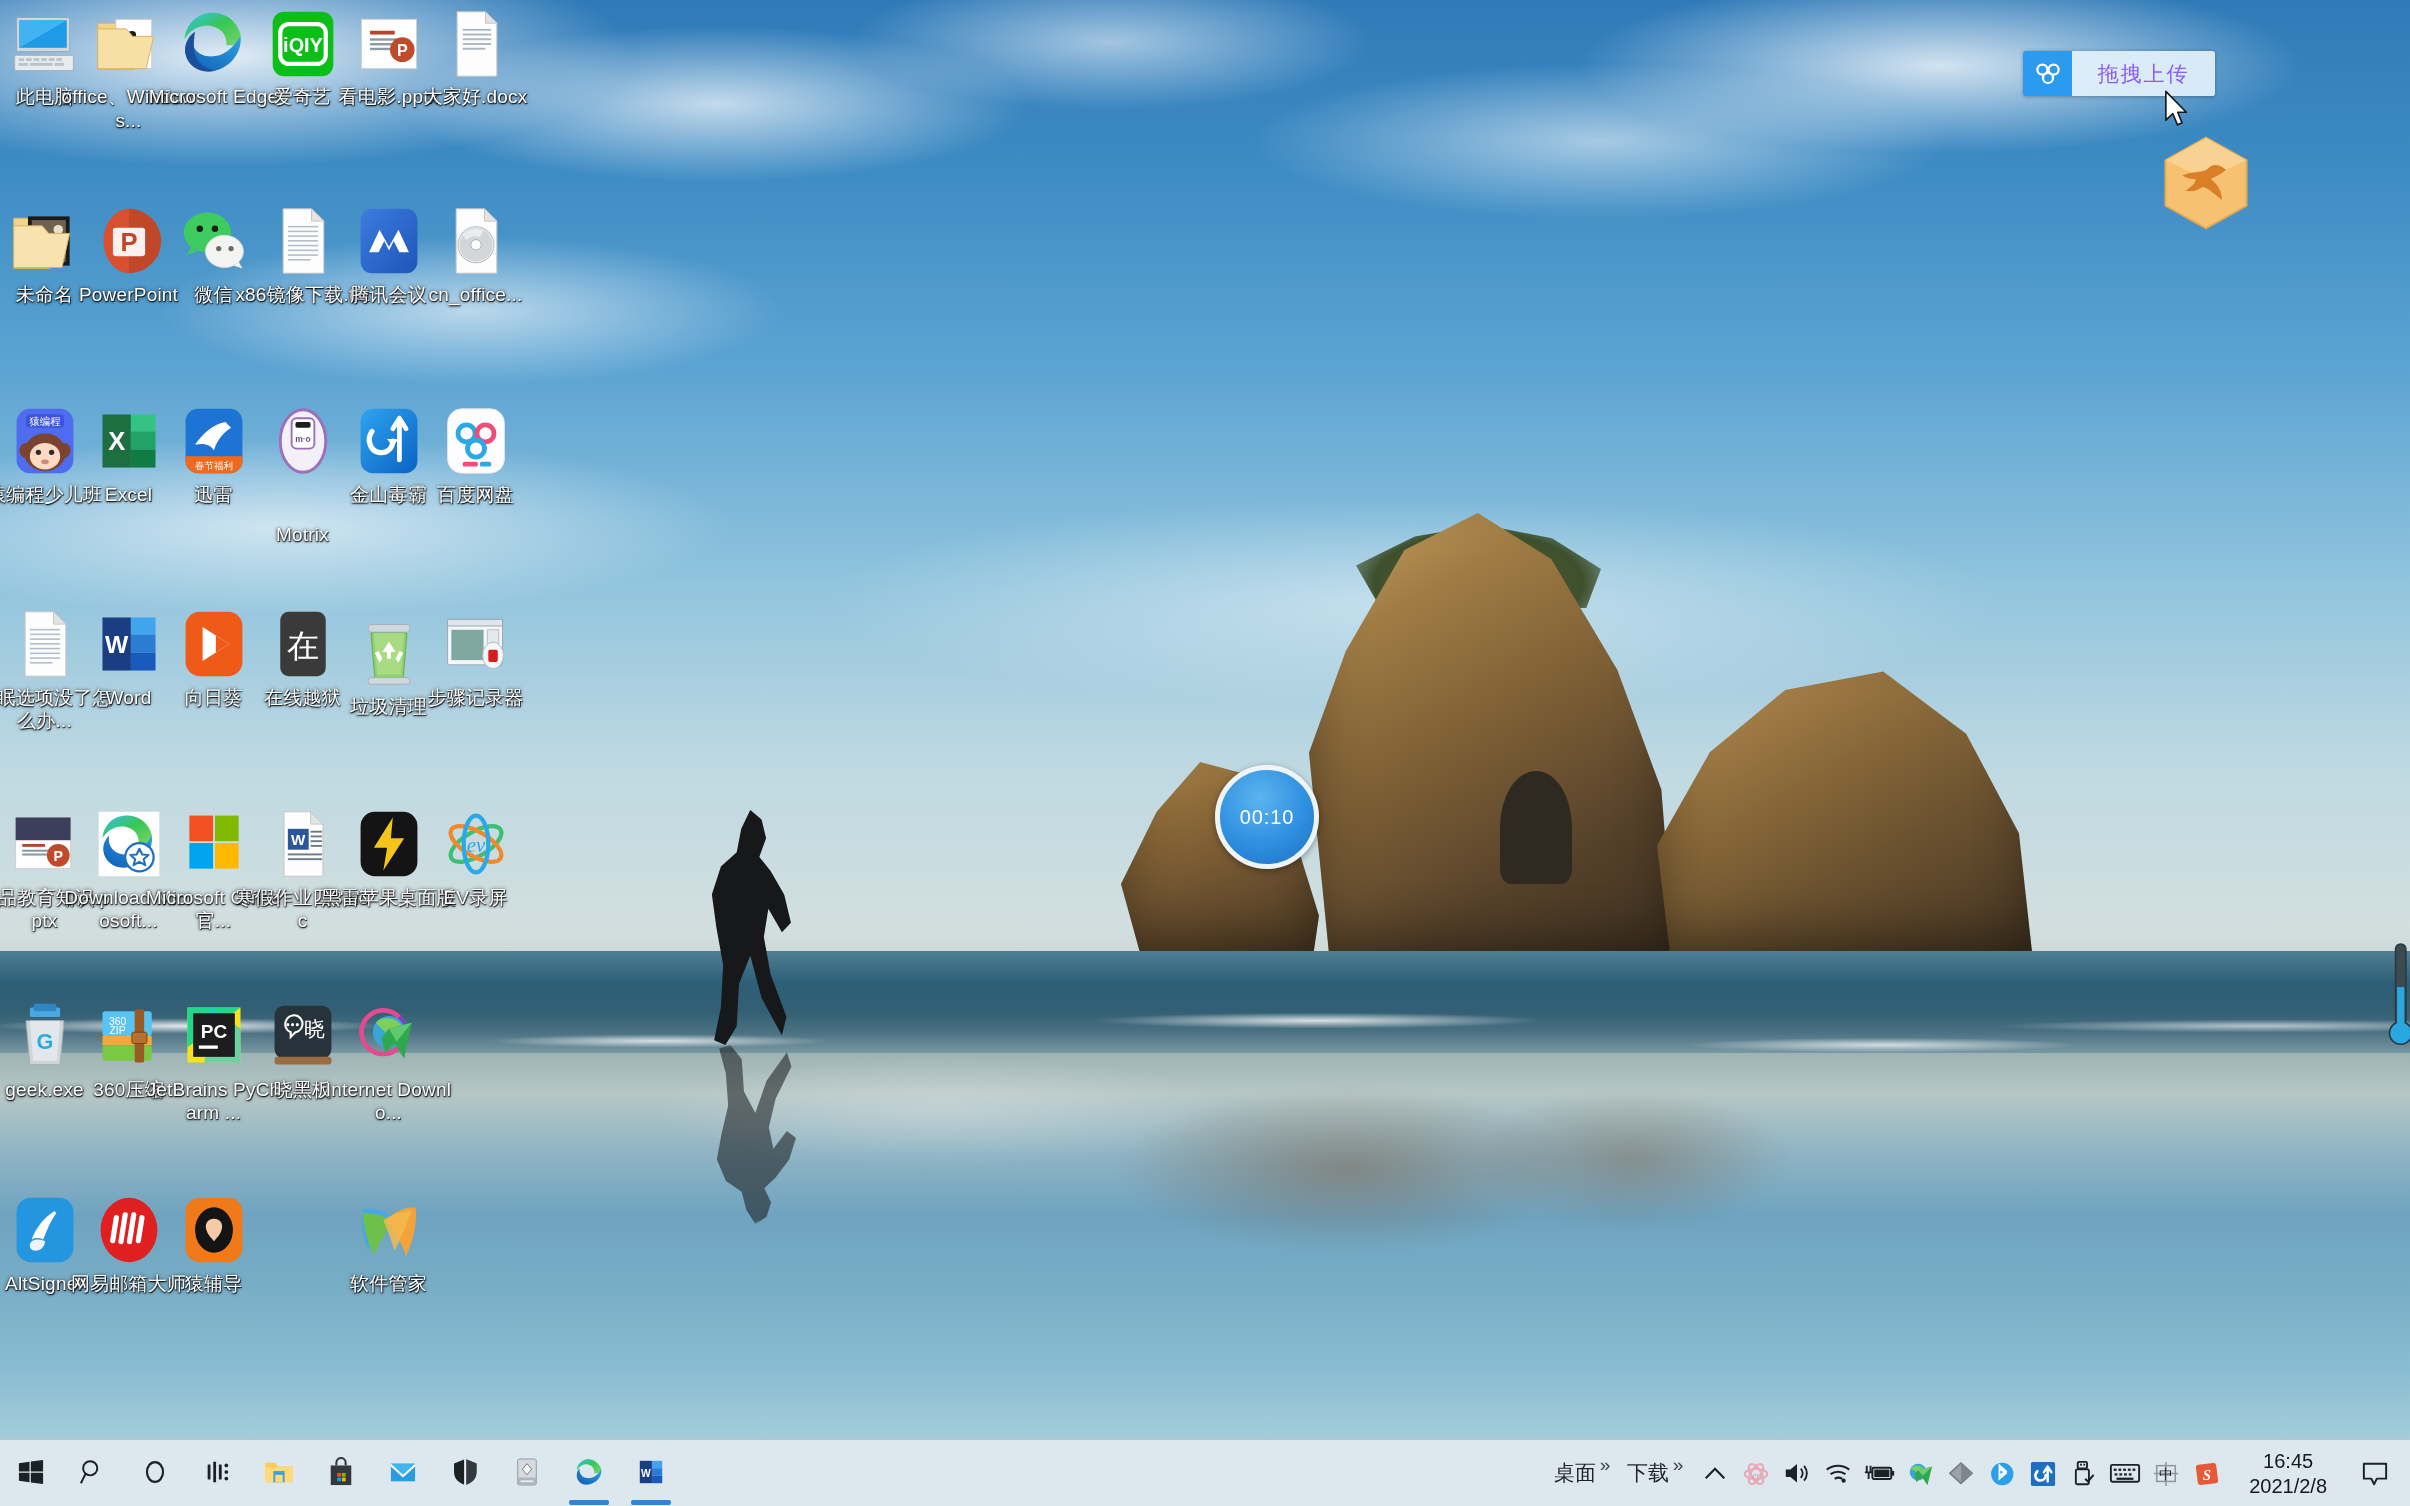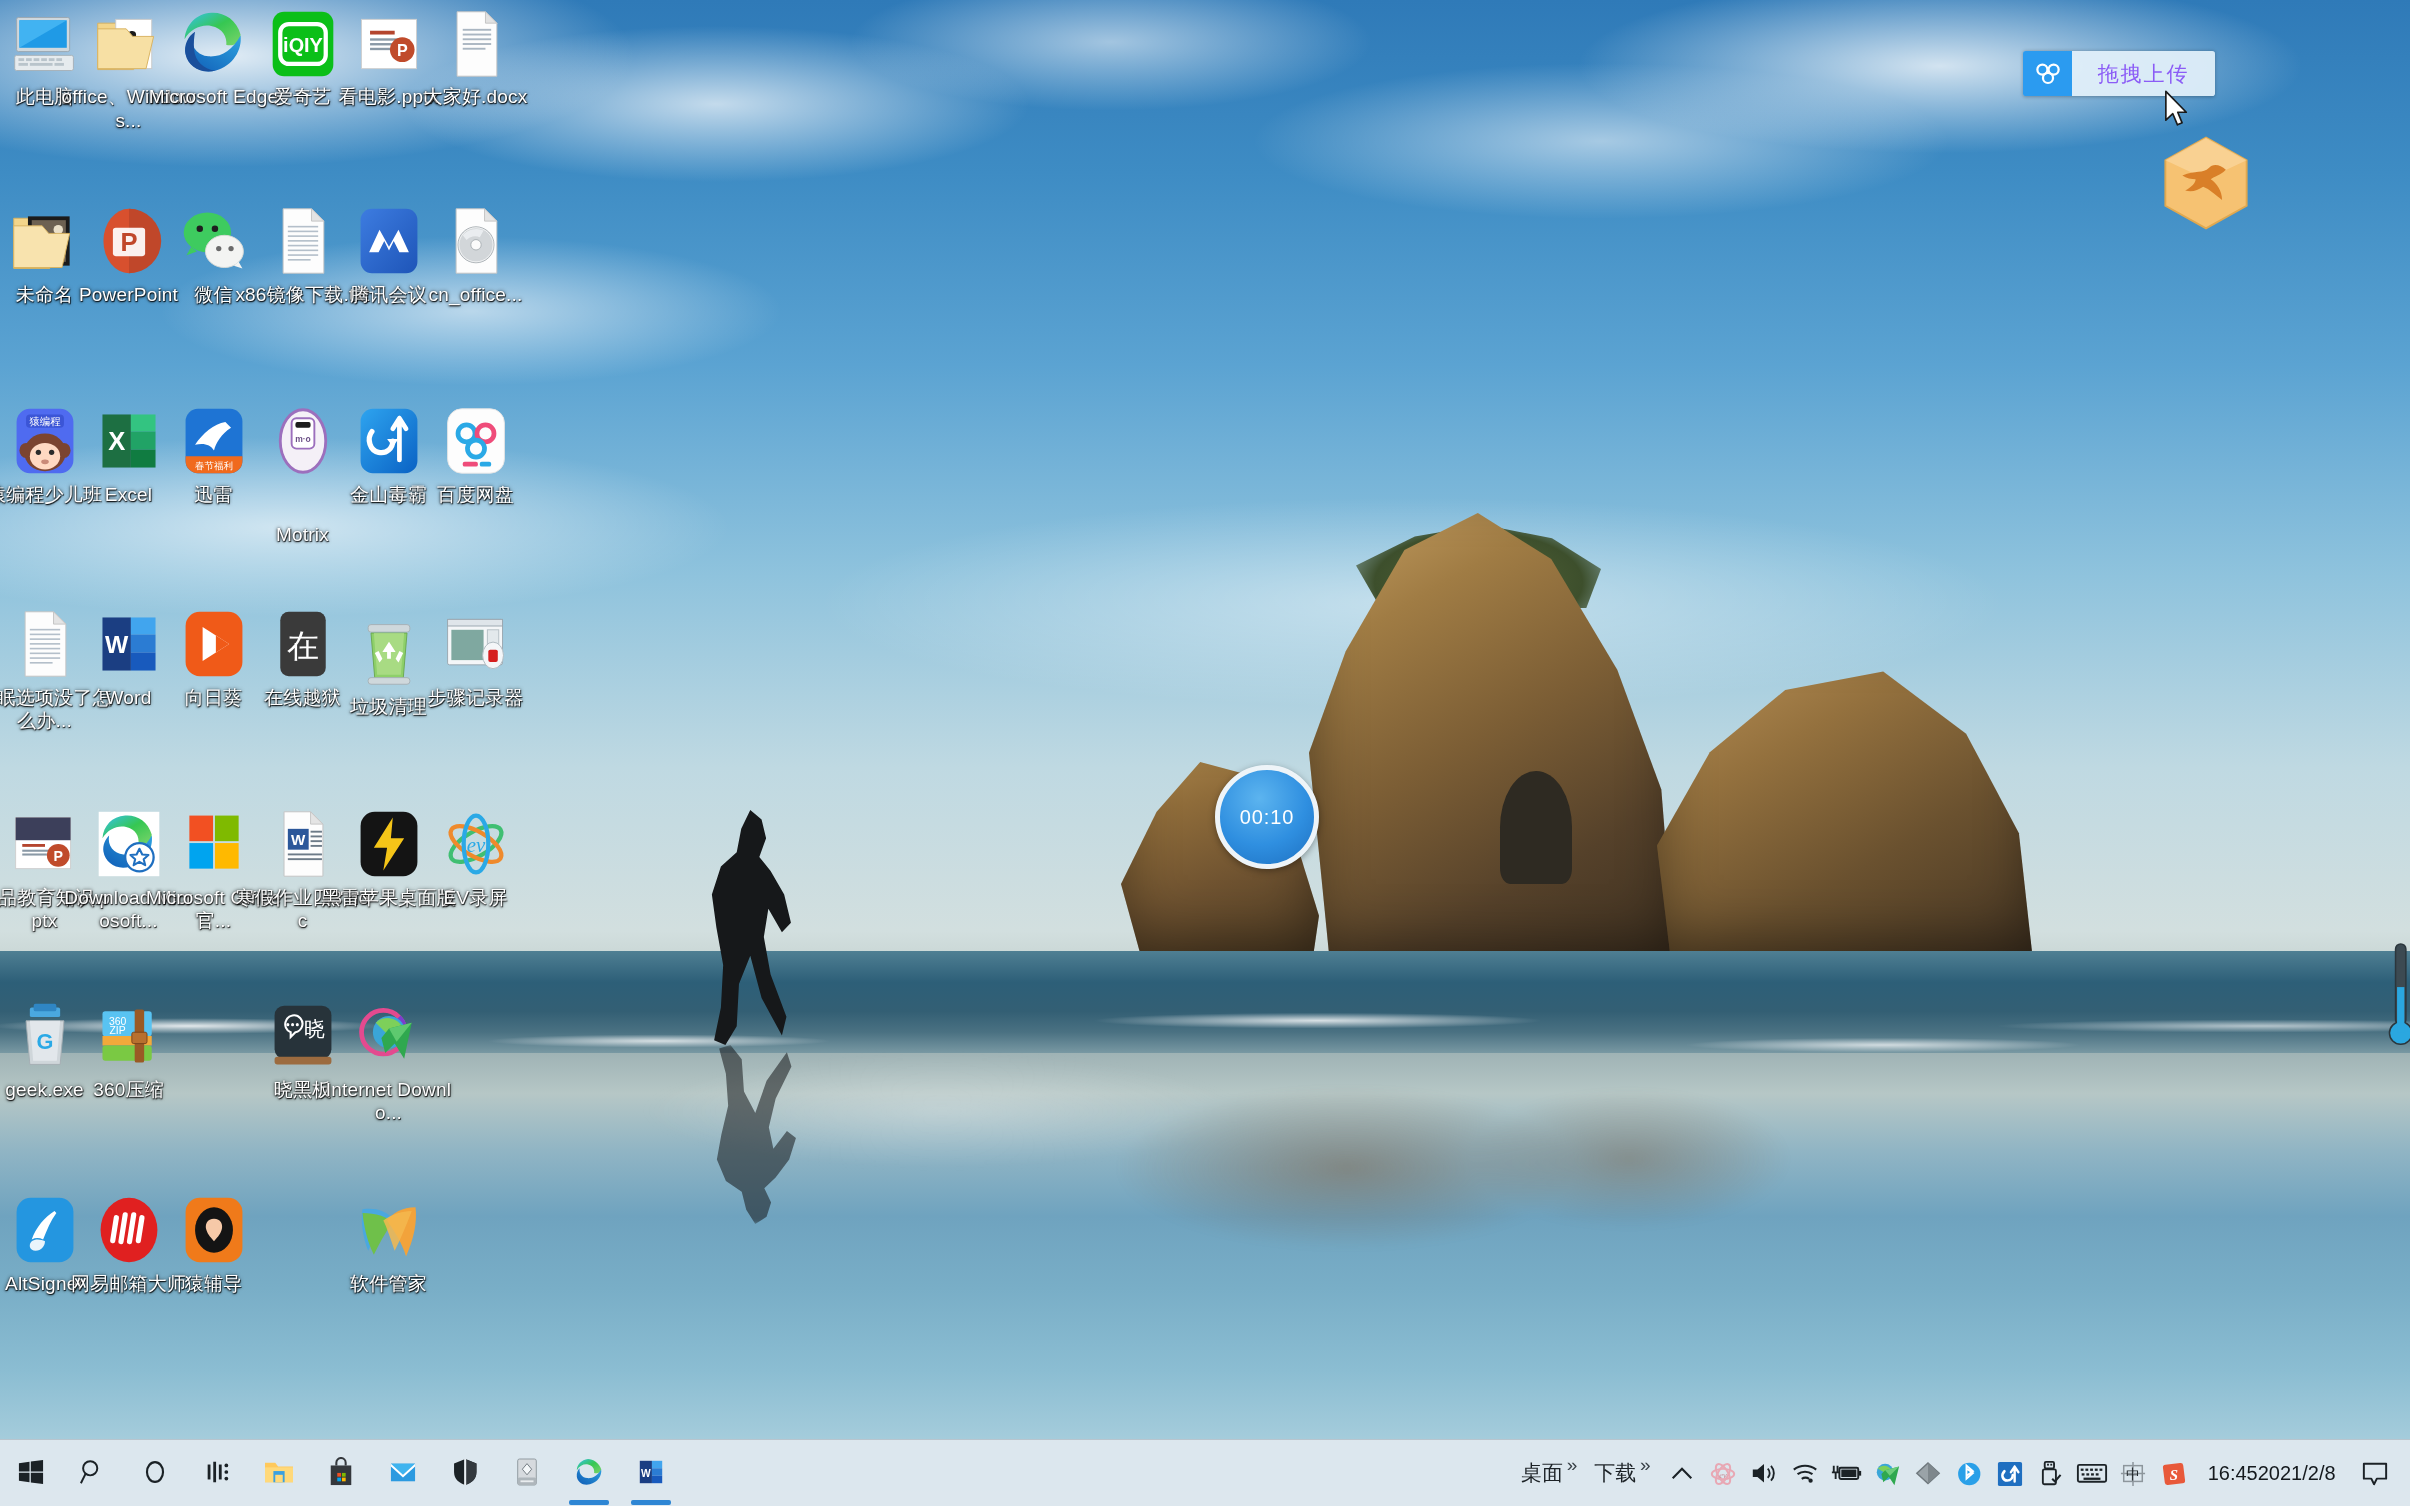--- a/index.html
+++ b/index.html
@@ -582,6 +582,17 @@
         </svg></div>
       <div class="icon-label">360压缩</div>
     </div>
+    <div class="desk-icon" style="left: 143px; top: 1000px;">
+      <div class="icon-art"><svg width="72" height="72" viewBox="0 0 76 76">
+    <rect x="10" y="8" width="56" height="58" fill="#f7e11e"></rect>
+    <path d="M10 8 L66 8 L10 50 Z" fill="#21d789"></path>
+    <path d="M34 8 L66 30 L66 66 L28 66 Z" fill="#21c7e8" opacity=".65"></path>
+    <rect x="16" y="14" width="44" height="46" fill="#1d1d1d"></rect>
+    <text x="38" y="40" font-family="Liberation Sans,sans-serif" font-size="20" font-weight="bold" fill="#fff" text-anchor="middle">PC</text>
+    <rect x="22" y="48" width="20" height="3.5" fill="#fff"></rect>
+        </svg></div>
+      <div class="icon-label">JetBrains PyCharm ...</div>
+    </div>
     <div class="desk-icon" style="left: 232px; top: 1000px;">
       <div class="icon-art"><svg width="72" height="72" viewBox="0 0 76 76">
     <rect x="8" y="6" width="60" height="56" rx="10" fill="#27333a"></rect>

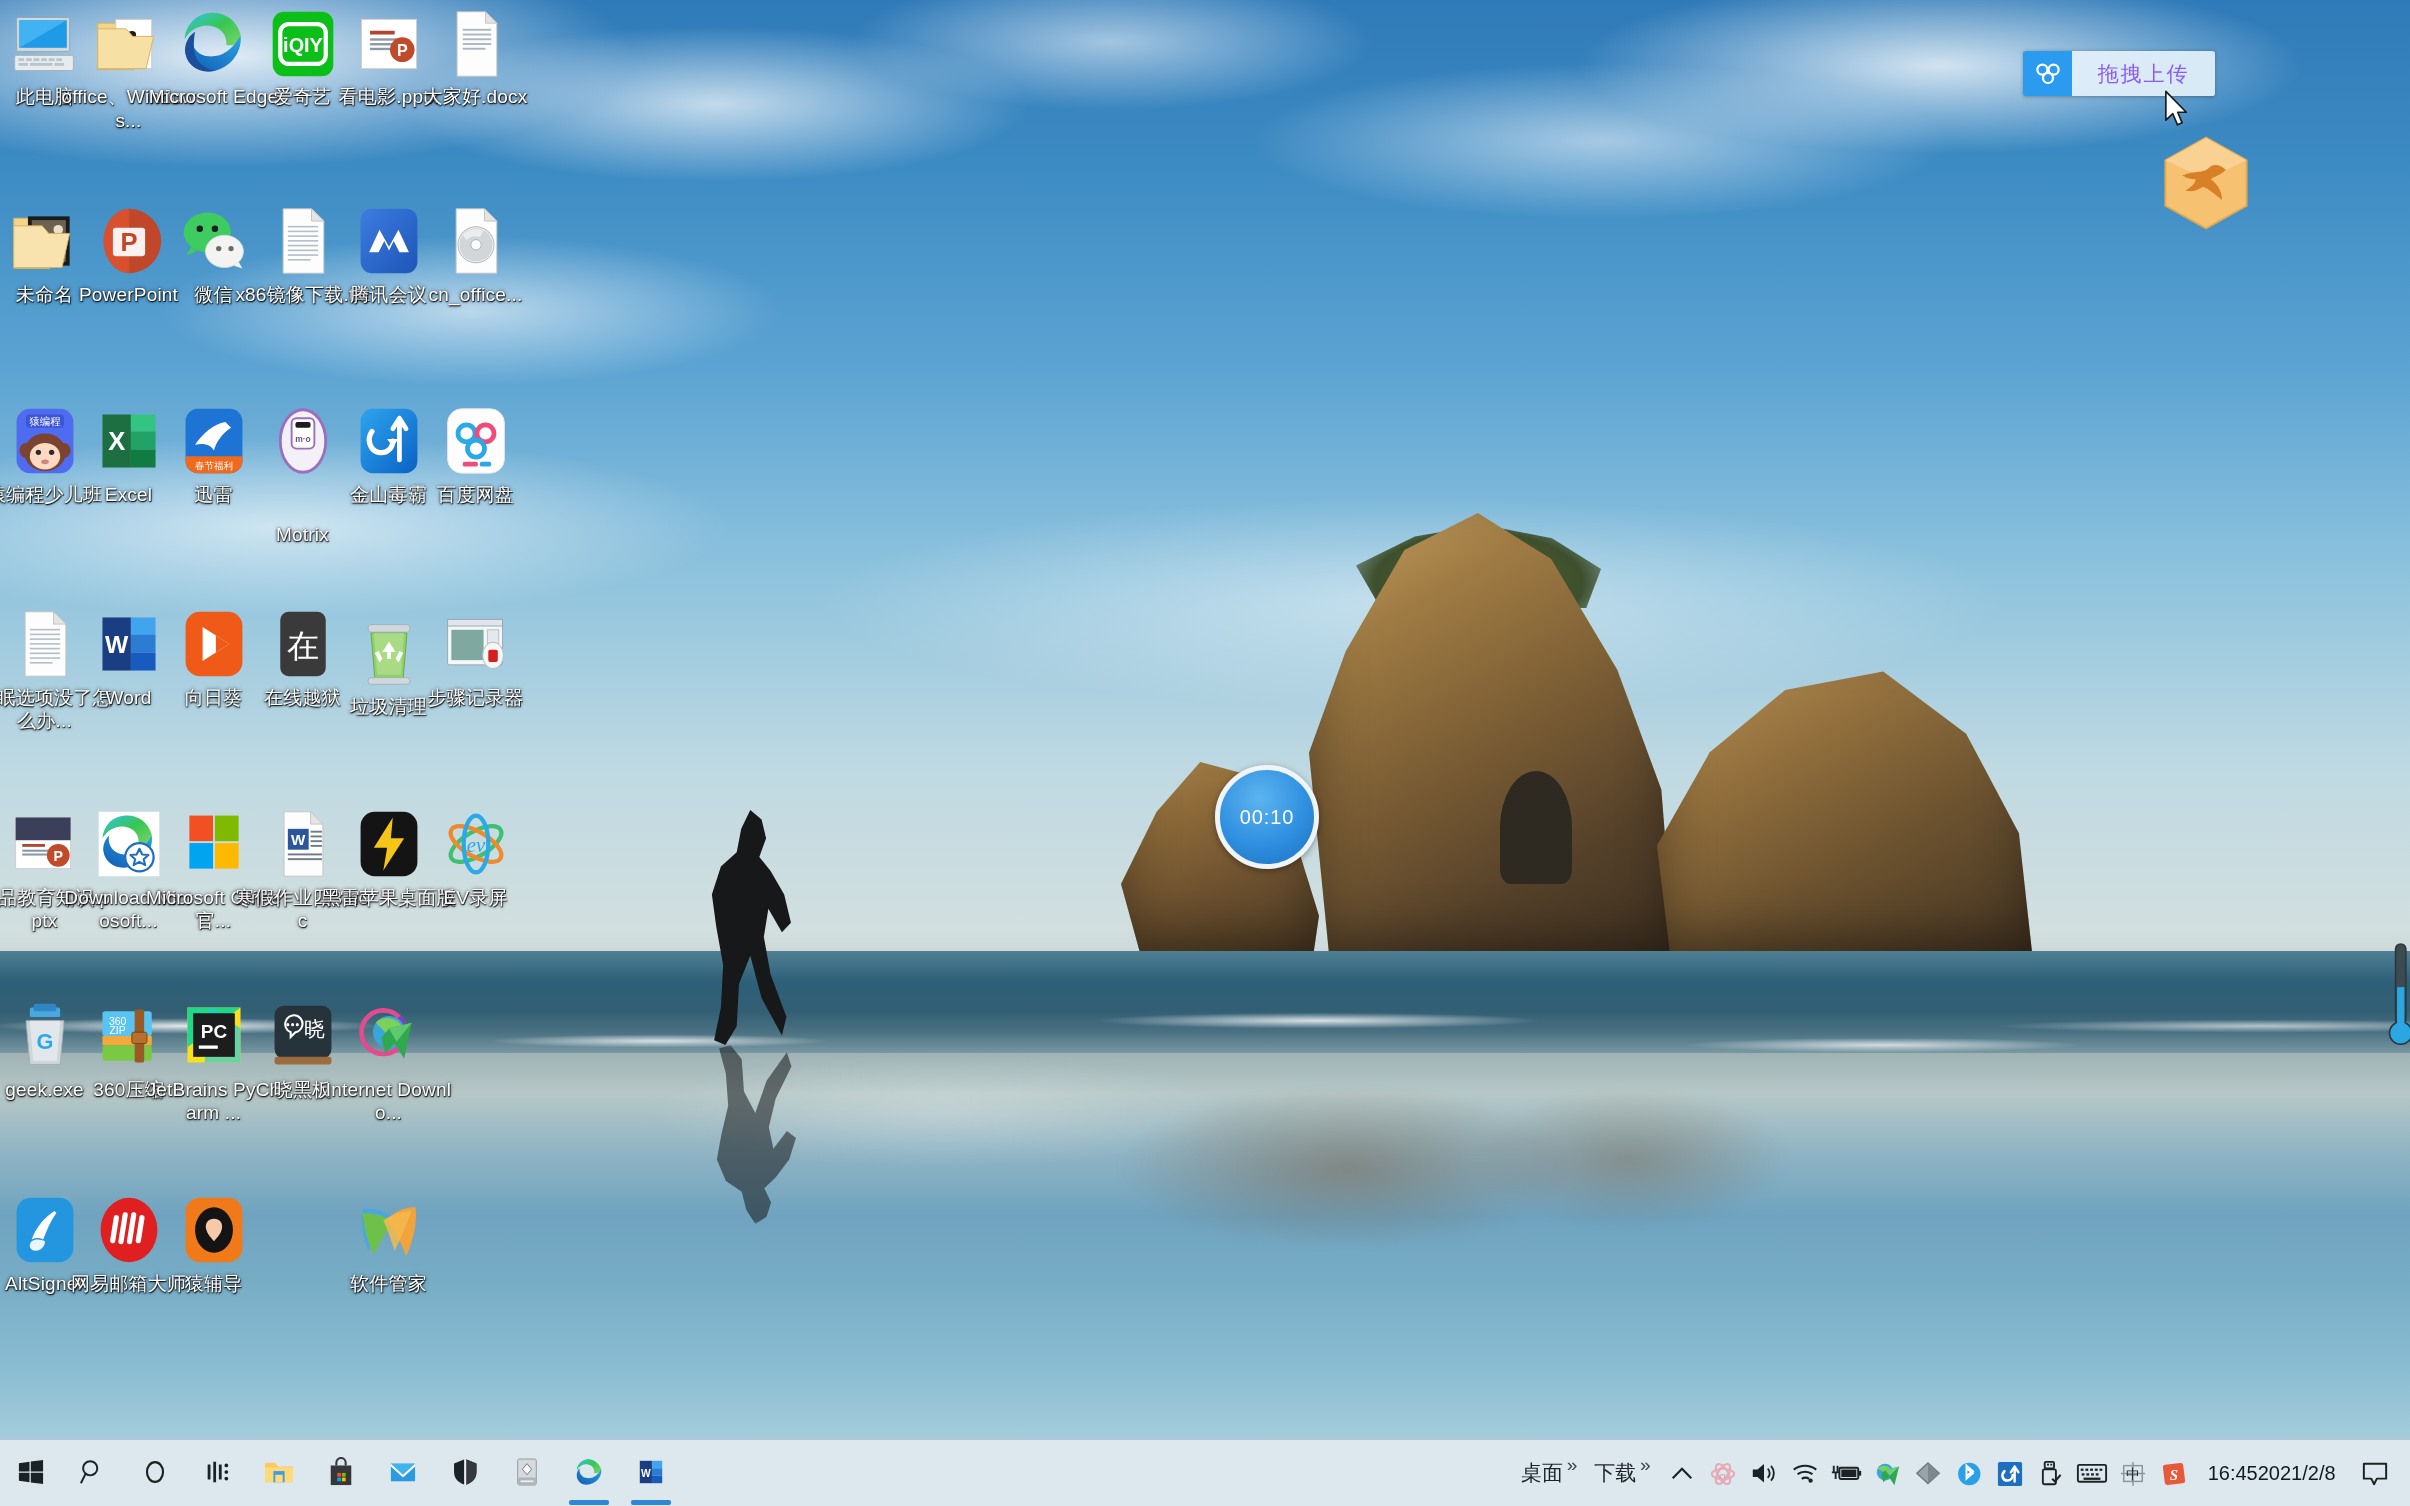--- a/index.html
+++ b/index.html
@@ -165,7 +165,7 @@
     width:41px; height:68px; display:flex; align-items:center; justify-content:center;
   }
   #tb-clock{
-    height:68px; display:flex; flex-direction:row; align-items:center; justify-content:center;
+    height:68px; display:flex; flex-direction:column; align-items:center; justify-content:center;
     color:#14191d; font-size:20px; line-height:24.5px; padding:0 13px; min-width:121px;
   }
   #tb-notif{ width:53px; height:68px; display:flex; align-items:center; justify-content:center; }

